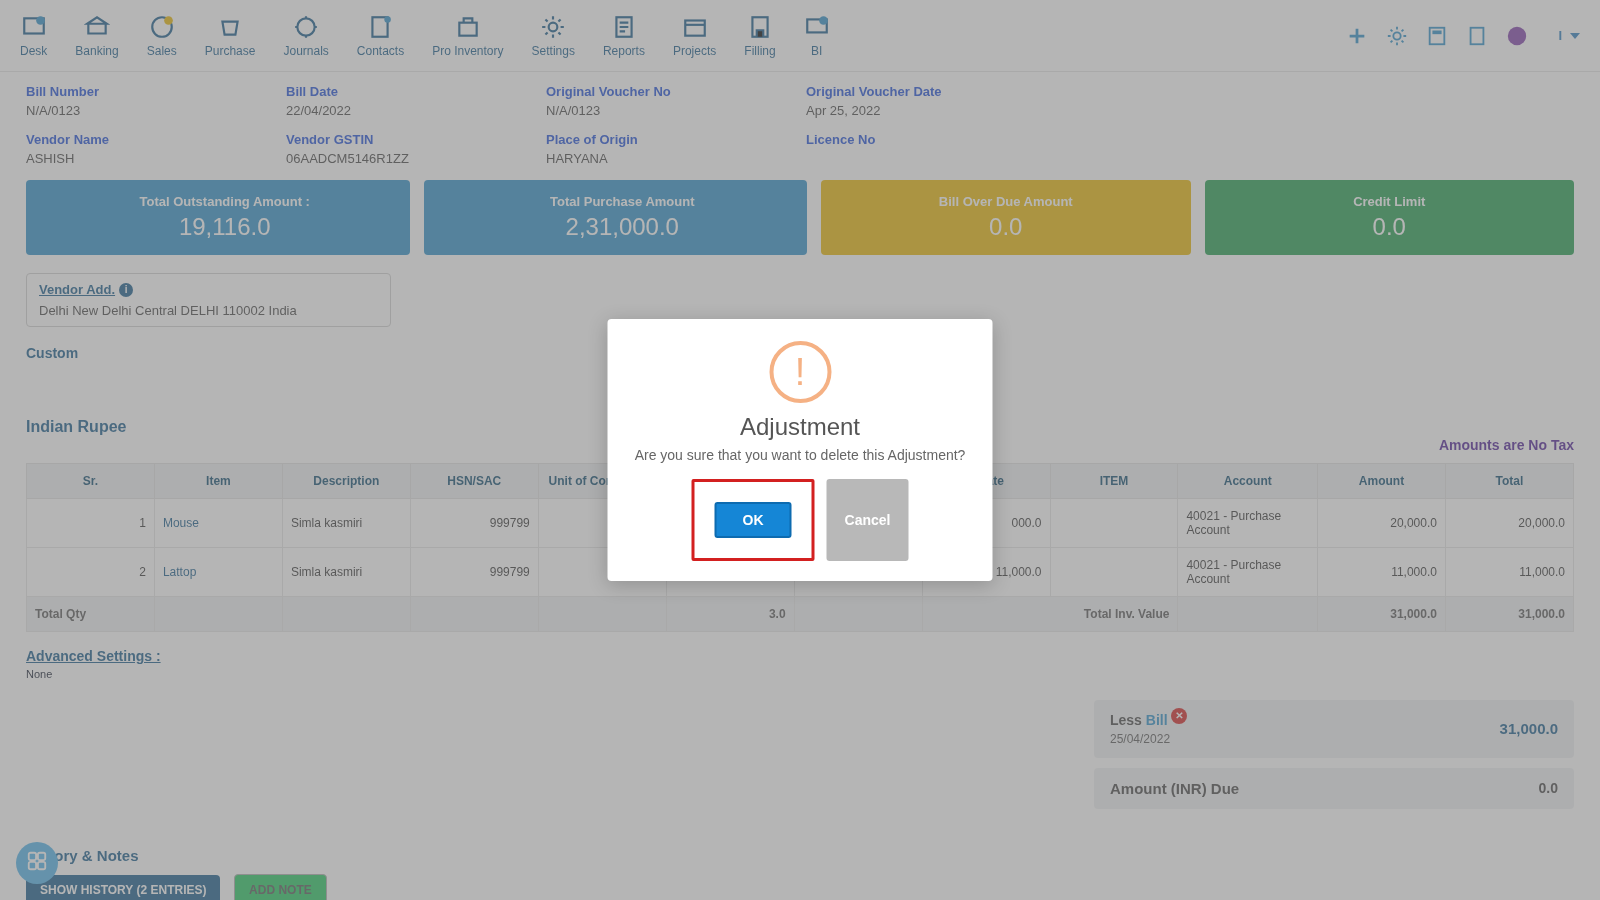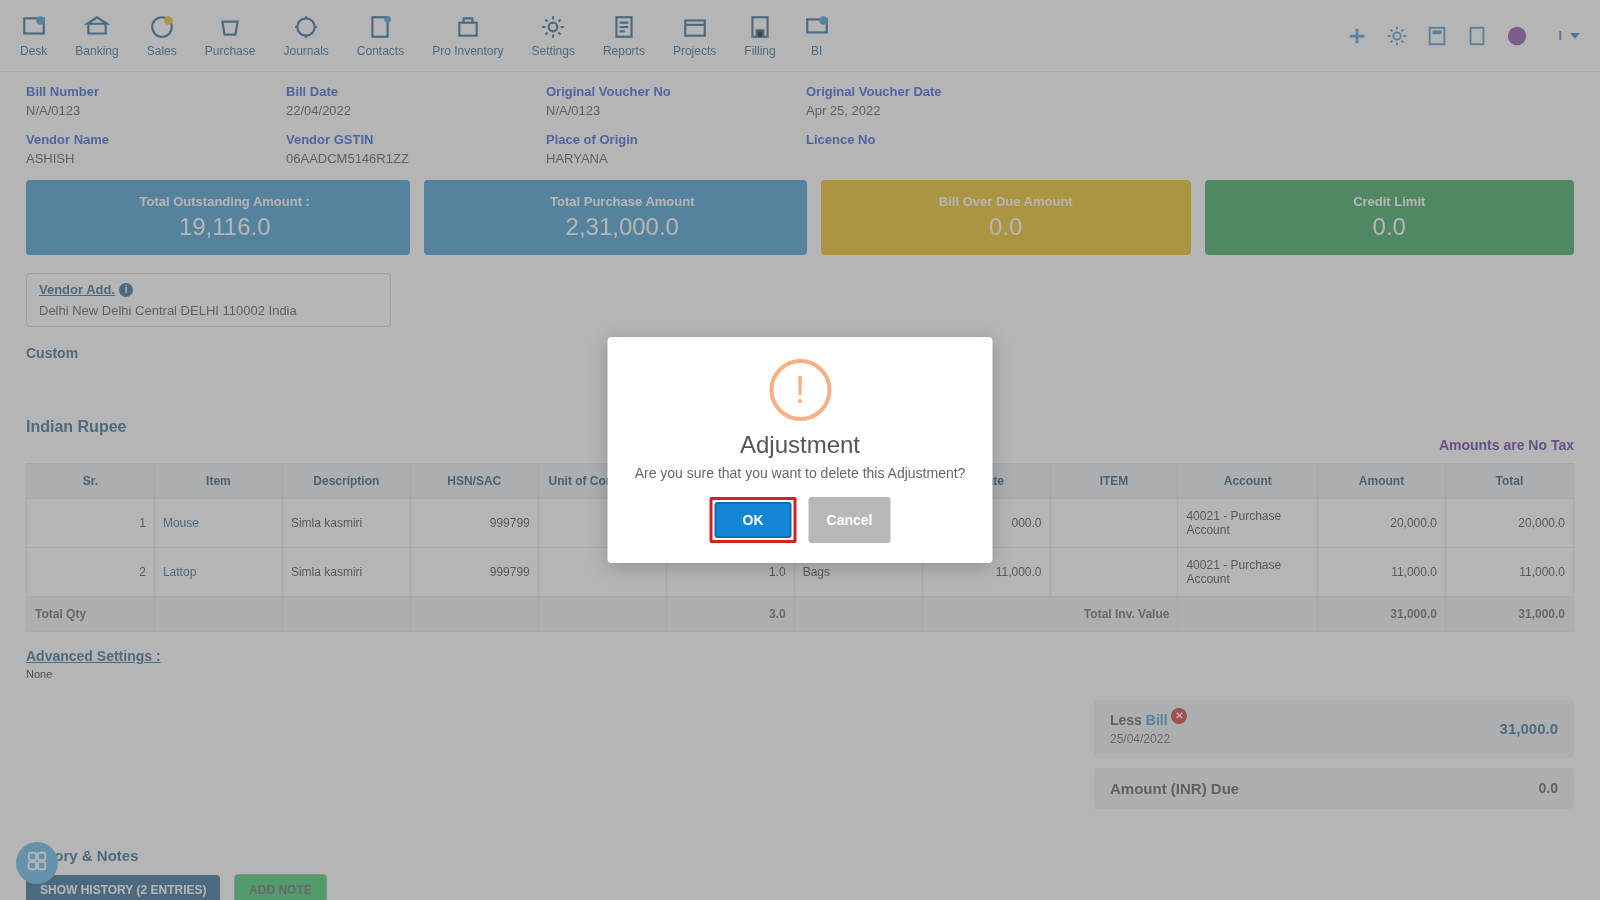--- a/index.html
+++ b/index.html
@@ -76,7 +76,7 @@
 .modal-btns { display:flex; justify-content:center; gap:12px;}
 .btn-ok { background:#1586d6; color:#fff; border:2px solid #0d6bb0; padding:8px 26px; font-weight:bold; border-radius:3px; cursor:pointer; font-size:14px;}
 .btn-cancel { background:#b8b8b8; color:#fff; border:none; padding:8px 18px; font-weight:bold; border-radius:3px; cursor:pointer; font-size:14px;}
-.highlight-box { border:3px solid #d32020; padding:2px; display:inline-block; border-radius:2px;}
+.highlight-box { border:3px solid #d32020; padding:20px; display:inline-block; border-radius:2px;}
 
 .fab { position:absolute; left:16px; bottom:16px; width:42px; height:42px; background:#4fb2e8; border-radius:50%; display:flex; align-items:center; justify-content:center; z-index:50;}
 .fab-icon { color:#fff; font-size:20px;}

